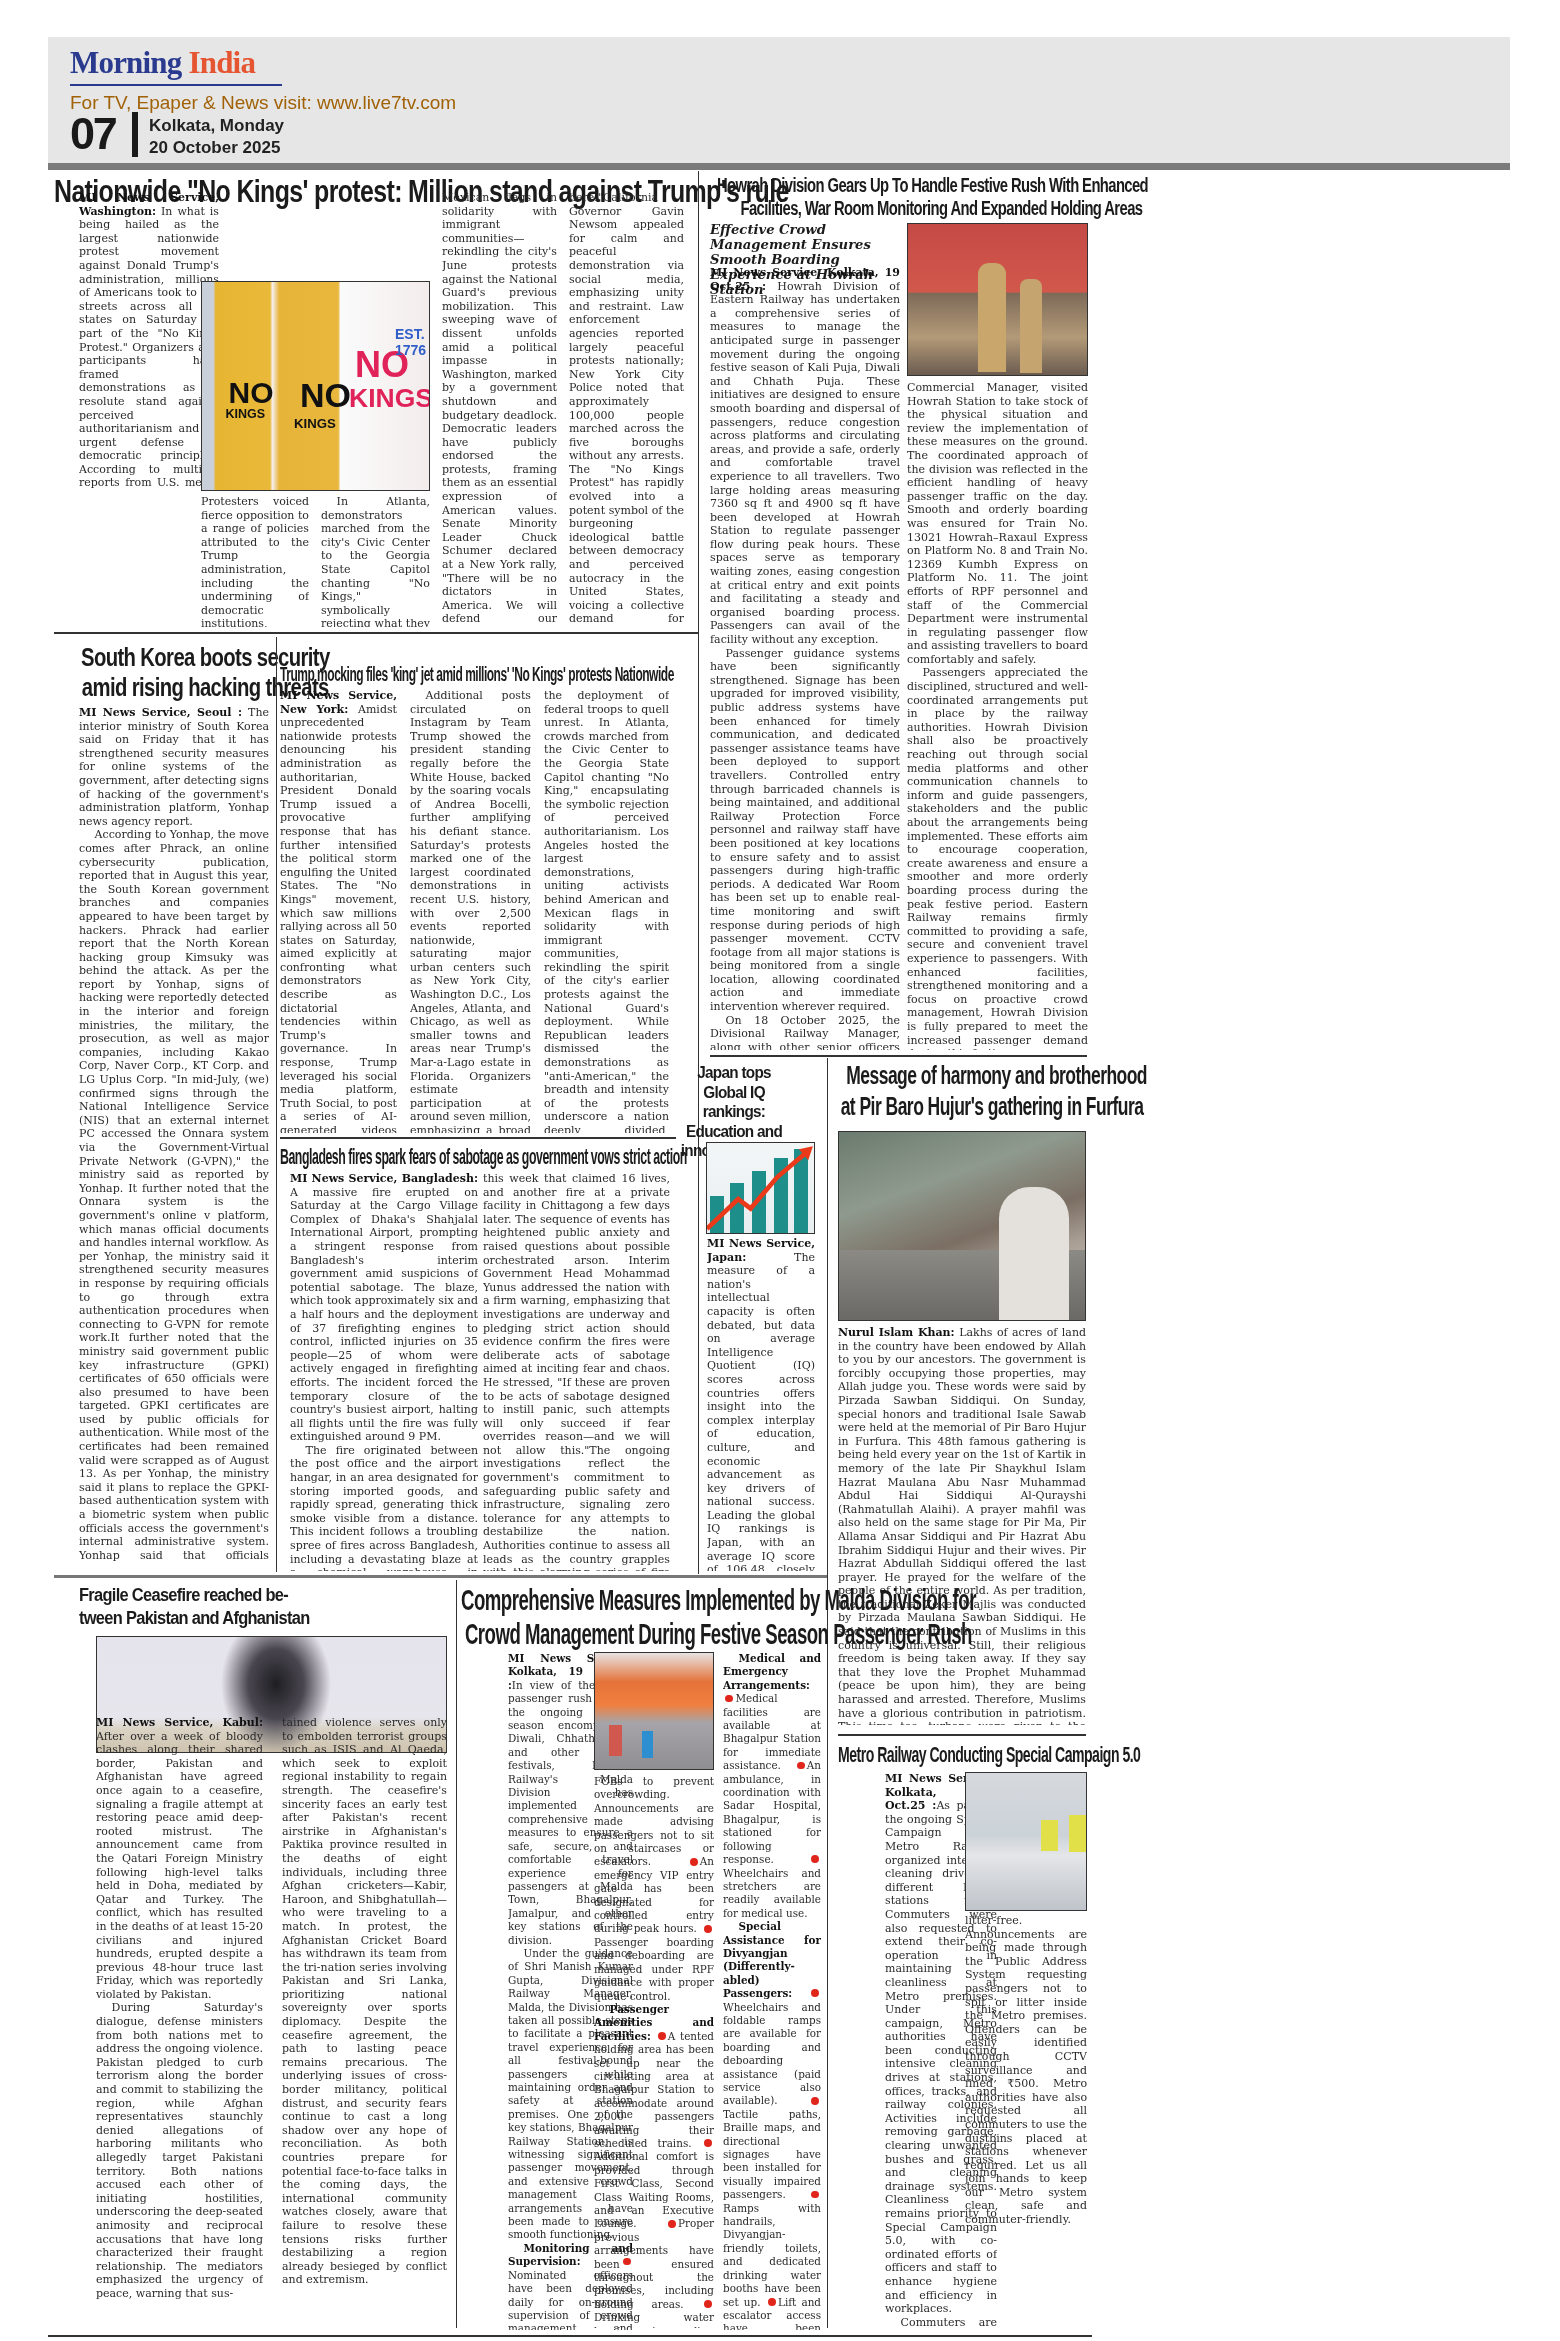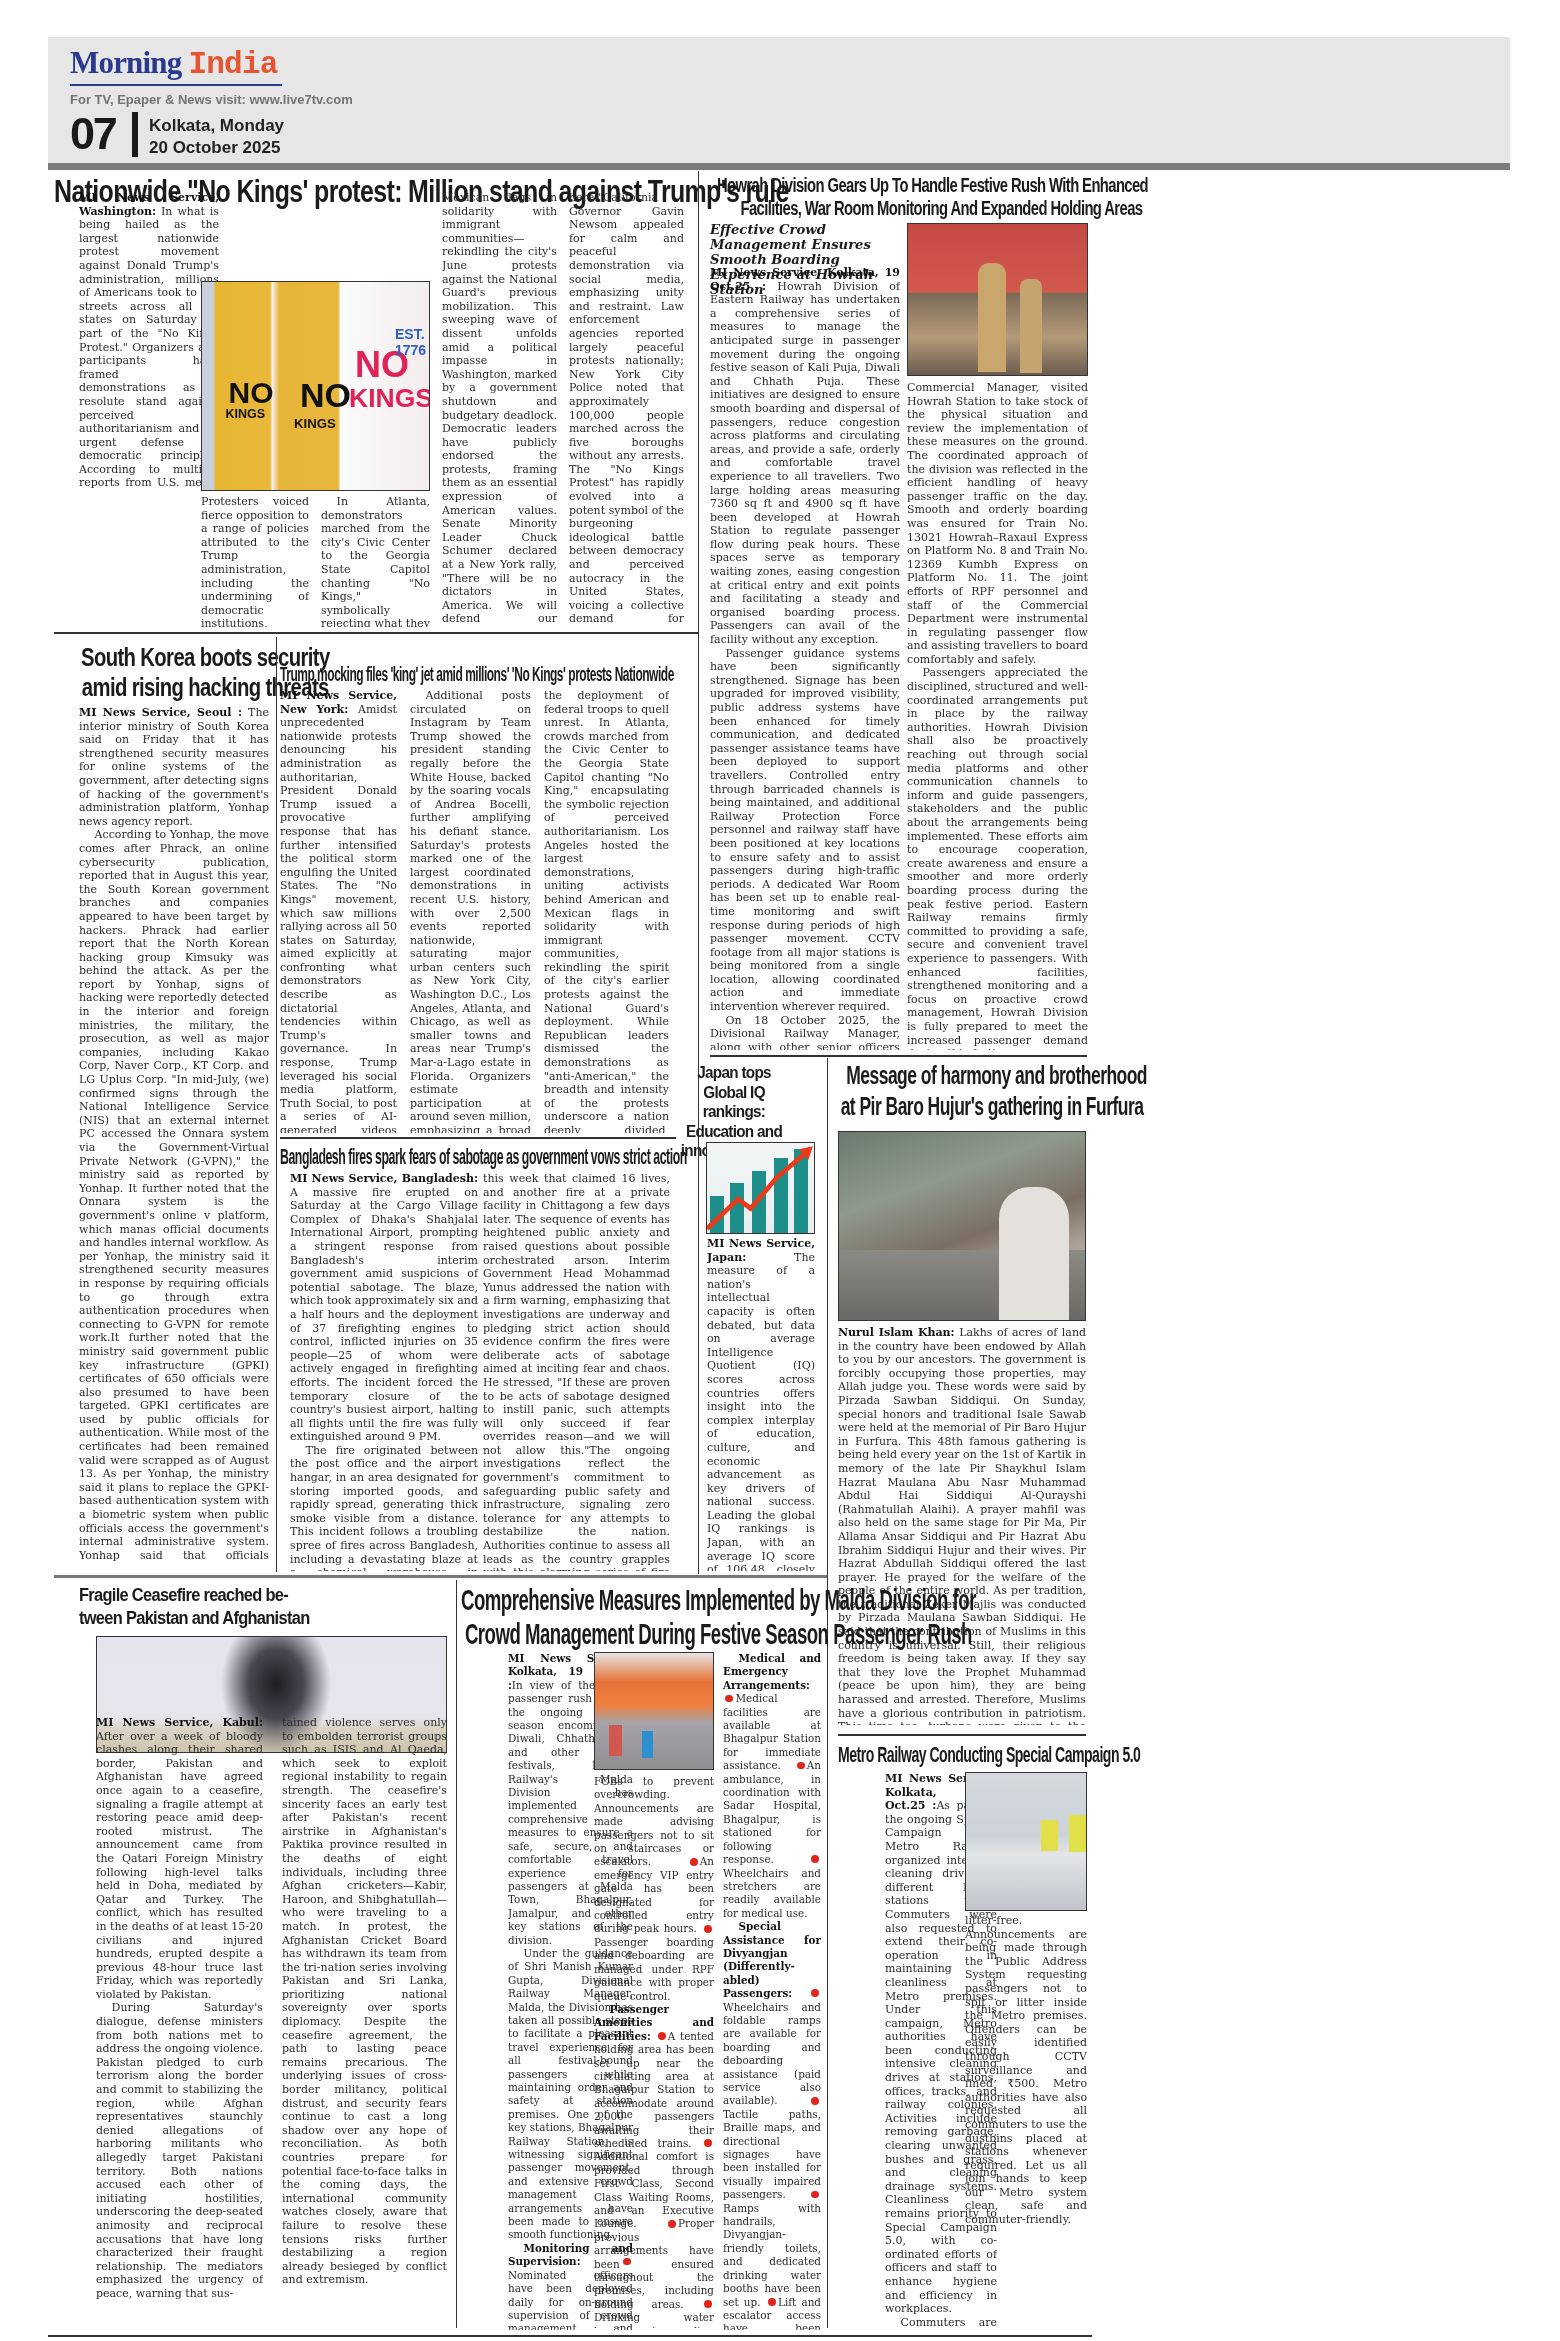--- a/index.html
+++ b/index.html
@@ -12,7 +12,7 @@
   .masthead-bar { position: absolute; left: 0; top: 126px; width: 1462px; height: 7px; background: #7b7b7b; }
   .brand { position: absolute; left: 22px; top: 7.8px; font-family: "Liberation Serif", serif; font-size: 31px; font-weight: bold; letter-spacing: -0.8px; }
   .brand .b1 { color: #2a3b8f; }
-  .brand .b2 { color: #e65531; font-family: Liberation Mono, monospace; }
+  .brand .b2 { color: #e65531; }
   .brand-underline { position: absolute; left: 22px; top: 47px; width: 212px; height: 2.3px; background: #2a3b8f; }
   .visit { position: absolute; left: 22px; top: 55px; font-family: "Liberation Sans", sans-serif; font-size: 13px; font-weight: bold; color: #737373; }
   .pageno { position: absolute; left: 22px; top: 74px; font-family: "Liberation Sans", sans-serif; font-size: 45px; font-weight: bold; color: #1a1a1a; letter-spacing: -2.3px; line-height: 45px; }

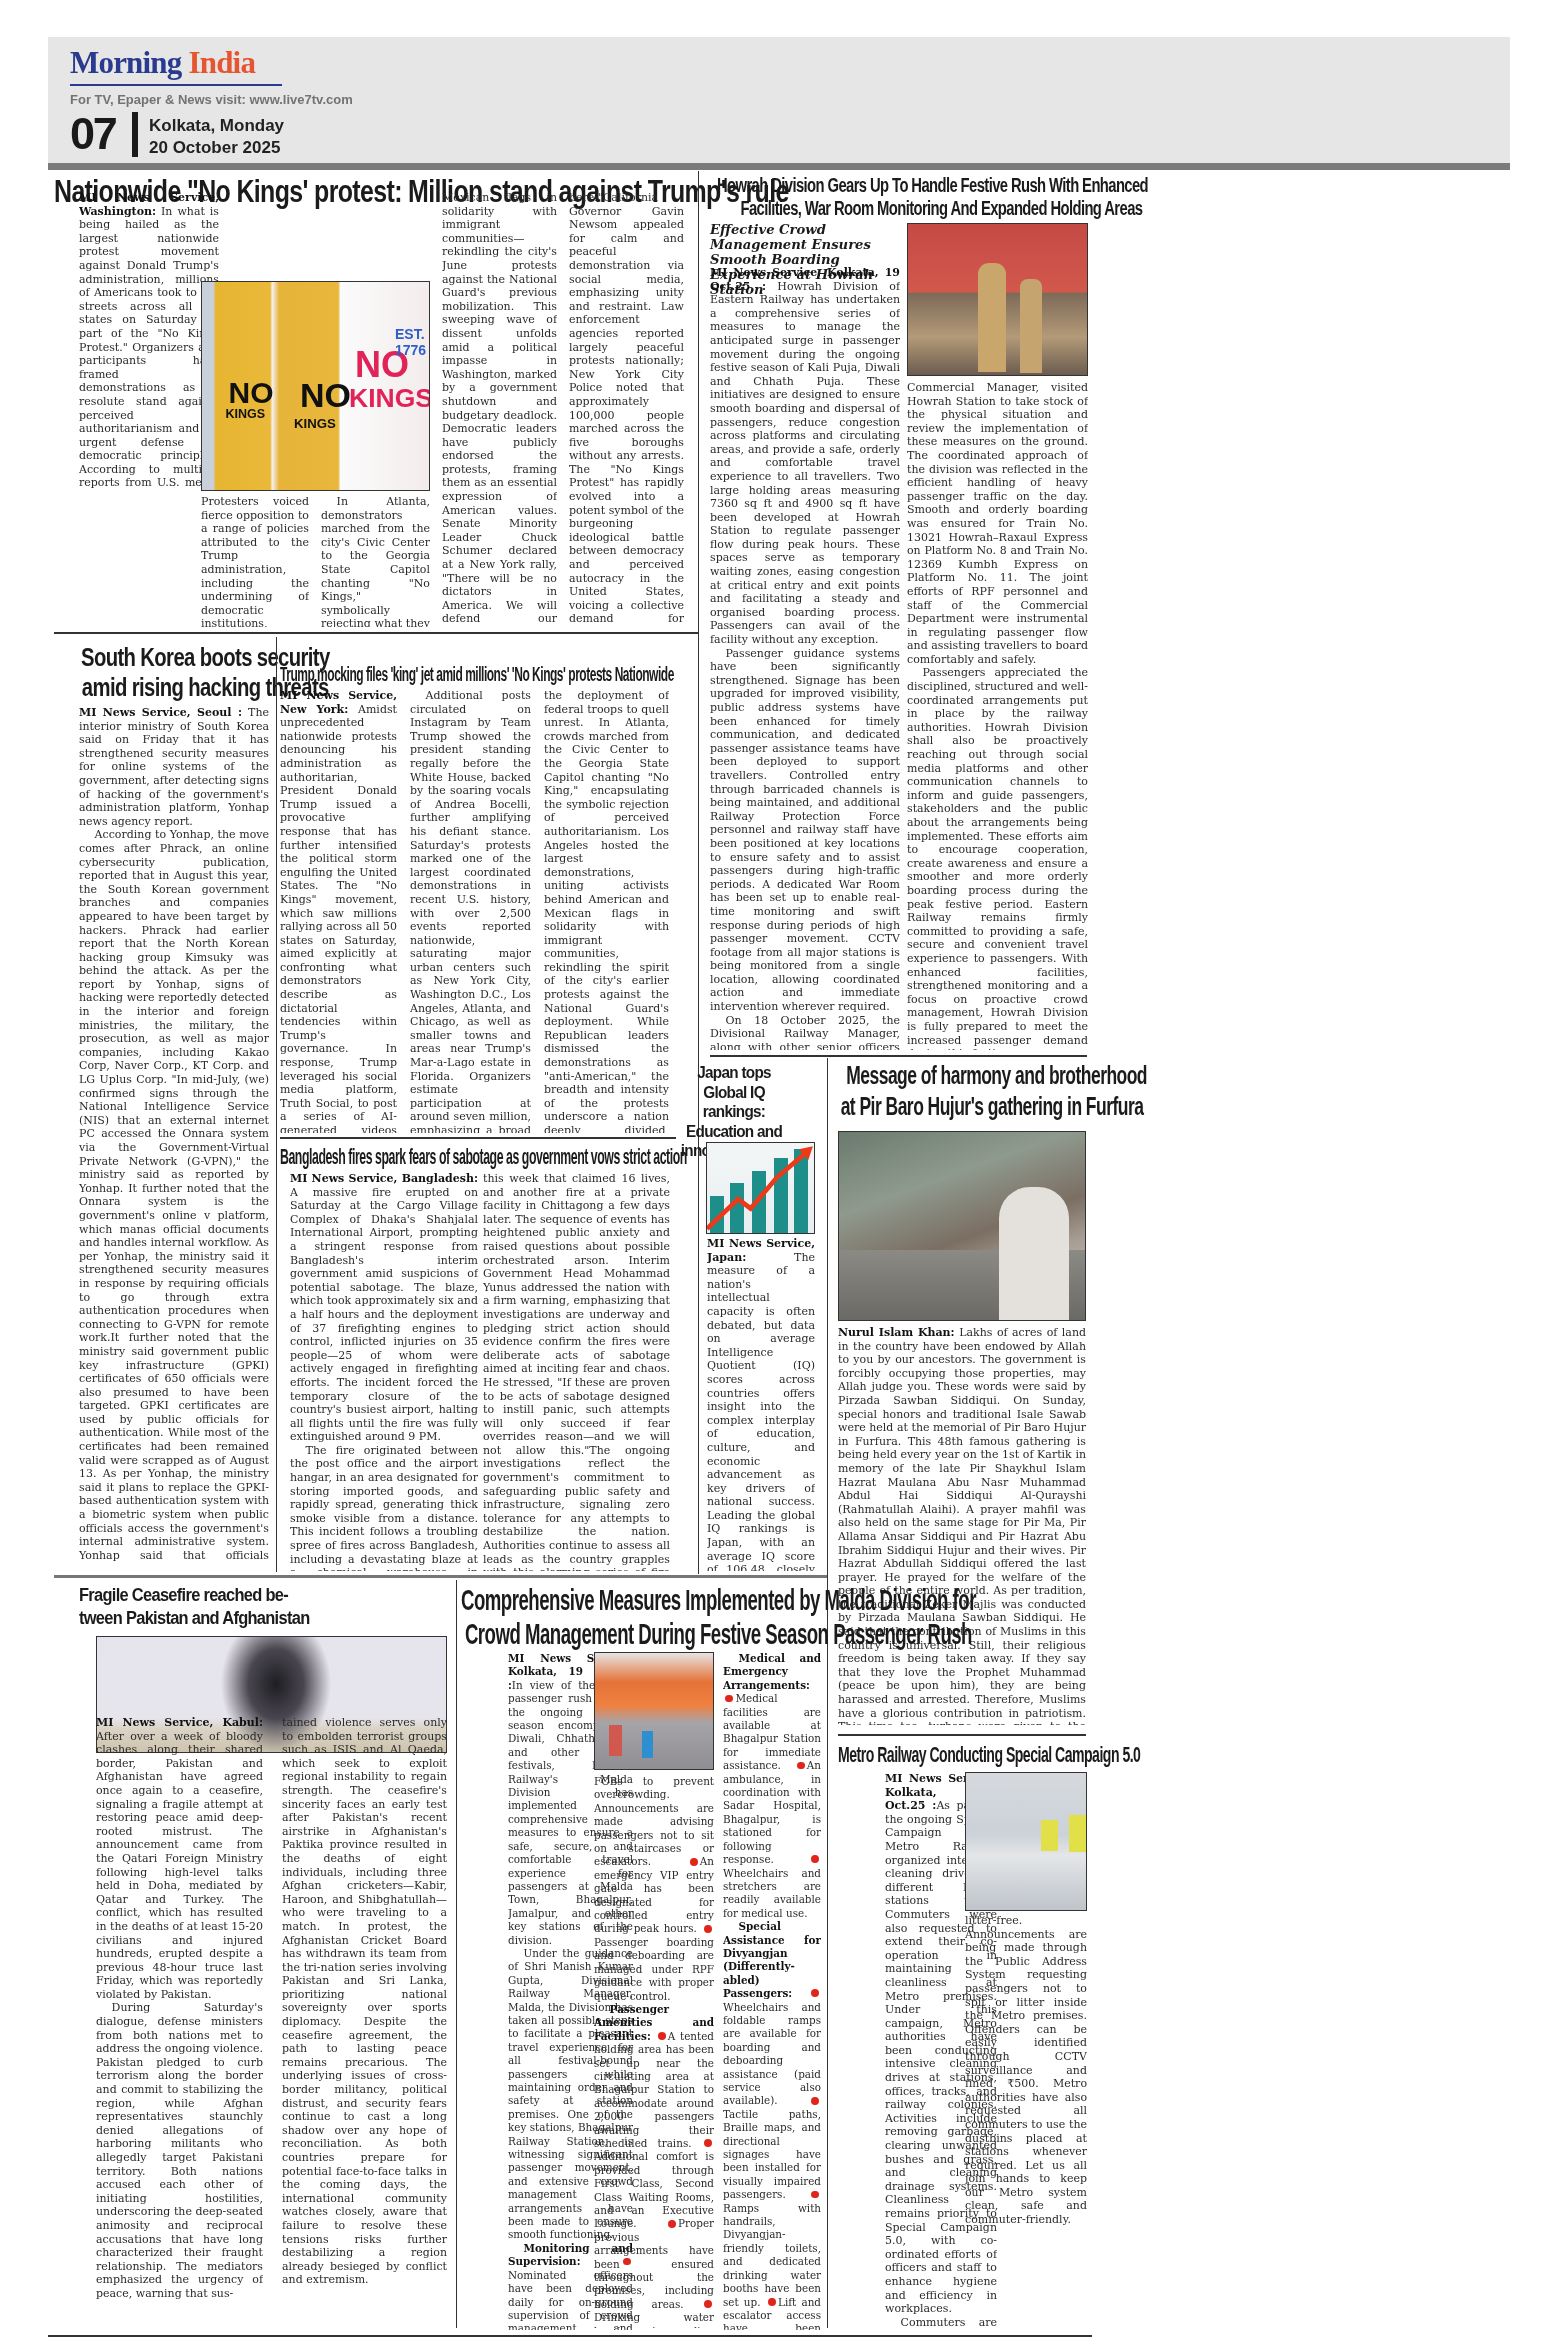--- a/index.html
+++ b/index.html
@@ -14,7 +14,7 @@
   .brand .b1 { color: #2a3b8f; }
   .brand .b2 { color: #e65531; }
   .brand-underline { position: absolute; left: 22px; top: 47px; width: 212px; height: 2.3px; background: #2a3b8f; }
-  .visit { position: absolute; left: 22px; top: 55px; font-family: "Liberation Sans", sans-serif; font-size: 13px; font-weight: bold; color: #737373; }
+  .visit { position: absolute; left: 22px; top: 55px; font-family: "Liberation Sans", sans-serif; font-size: 19px; font-weight: normal; color: #a16207; }
   .pageno { position: absolute; left: 22px; top: 74px; font-family: "Liberation Sans", sans-serif; font-size: 45px; font-weight: bold; color: #1a1a1a; letter-spacing: -2.3px; line-height: 45px; }
   .pageno-bar { position: absolute; left: 84px; top: 75px; width: 5.5px; height: 45px; background: #1a1a1a; }
   .dateline { position: absolute; left: 101px; top: 78px; font-family: "Liberation Sans", sans-serif; font-size: 17px; font-weight: bold; color: #222; line-height: 22px; }

